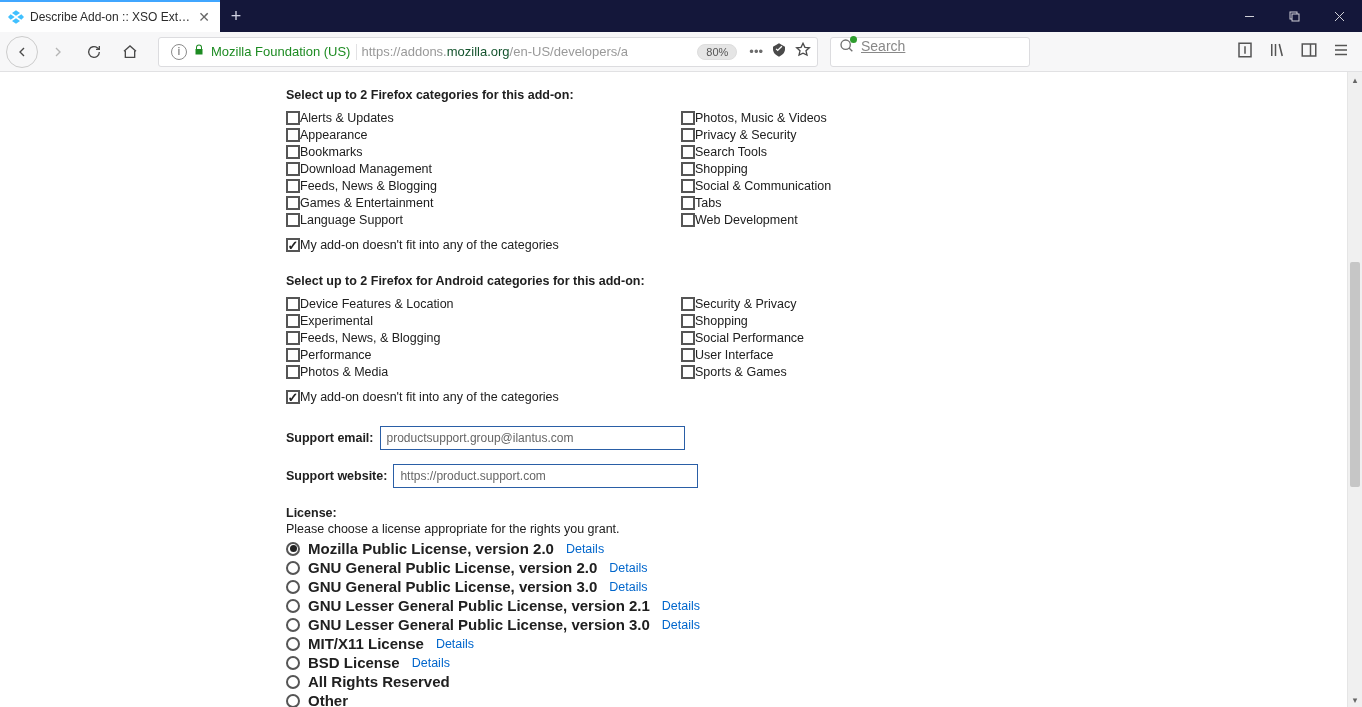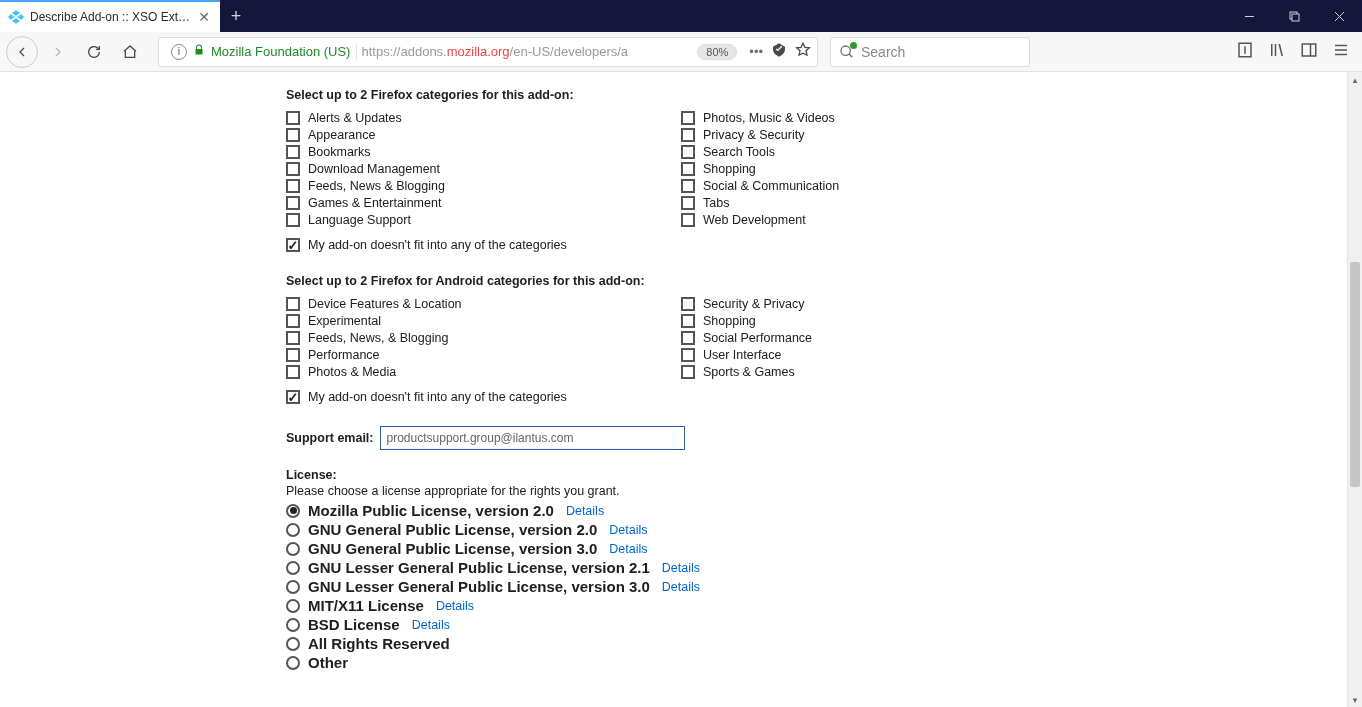--- a/index.html
+++ b/index.html
@@ -95,7 +95,7 @@
   }
   .url-identity .lock { color:#1d8b22; }
   .url-text { color:#999; white-space:nowrap; overflow:hidden; }
-  .url-text .dark { color:#ef4444; }
+  .url-text .dark { color:#14532d; }
   .url-zoom {
     margin-left:auto;
     font-size:11px;

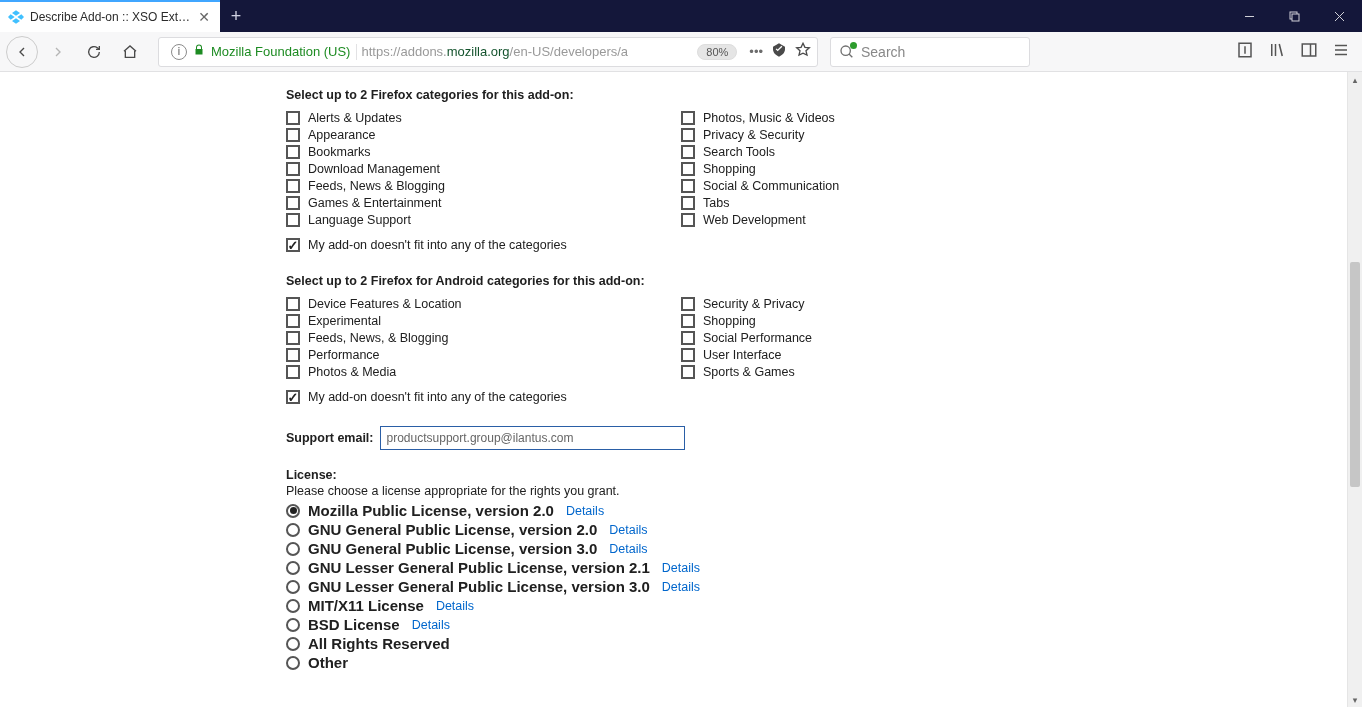--- a/index.html
+++ b/index.html
@@ -113,9 +113,9 @@
     border: 1px solid #dcdcdf;
     background: #fff;
     border-radius: 3px;
-    display:flex; align-items:center;
+    display:flex; 
     padding: 0 8px; gap:6px;
-    color:#888; font-size:14px;
+    color:#888; font-size:14px;text-decoration:underline;
   }
   .searchbar .sicon { color:#2d9c2d; width:16px; height:16px; position:relative; }
   .toolbar-spacer { flex:1; }

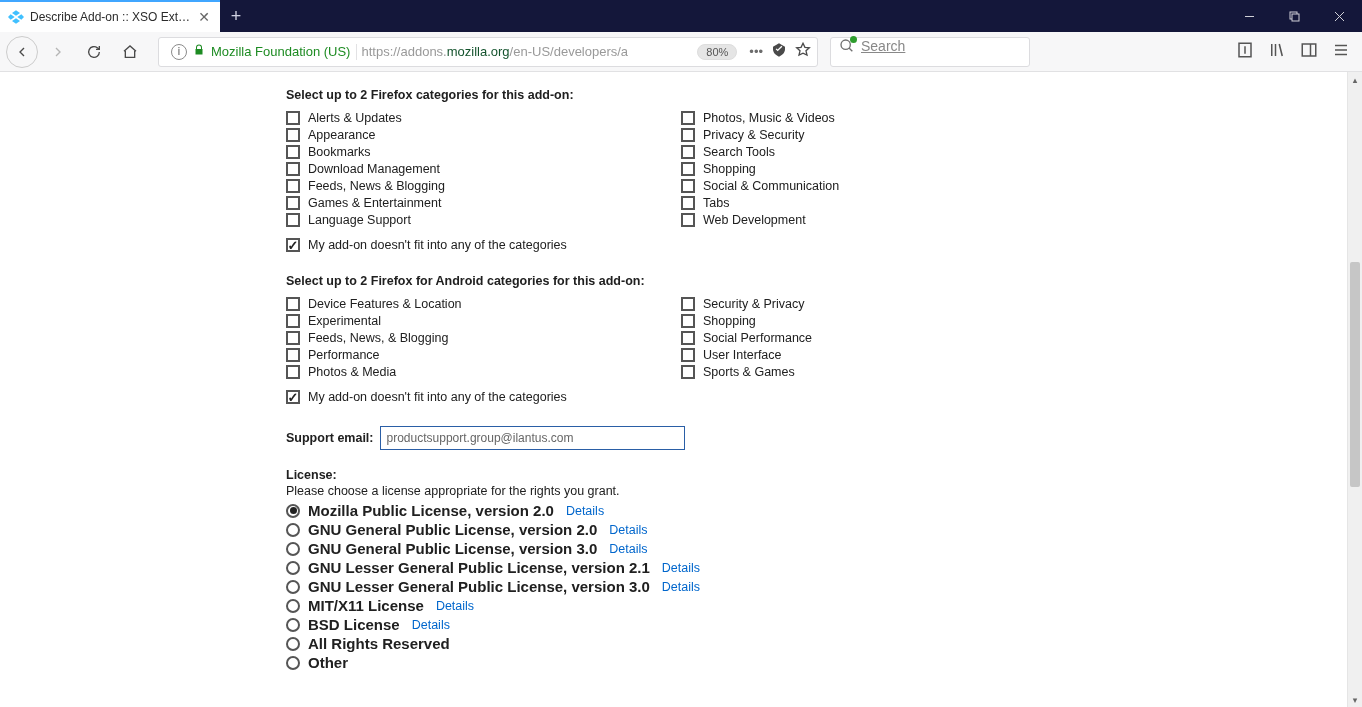--- a/index.html
+++ b/index.html
@@ -147,7 +147,7 @@
   }
   .cat-col { flex:1; }
   .check-row {
-    display:flex; align-items:center; gap:8px;
+    display:flex; align-items:center; 
     margin: 3px 0;
   }
   .chk {

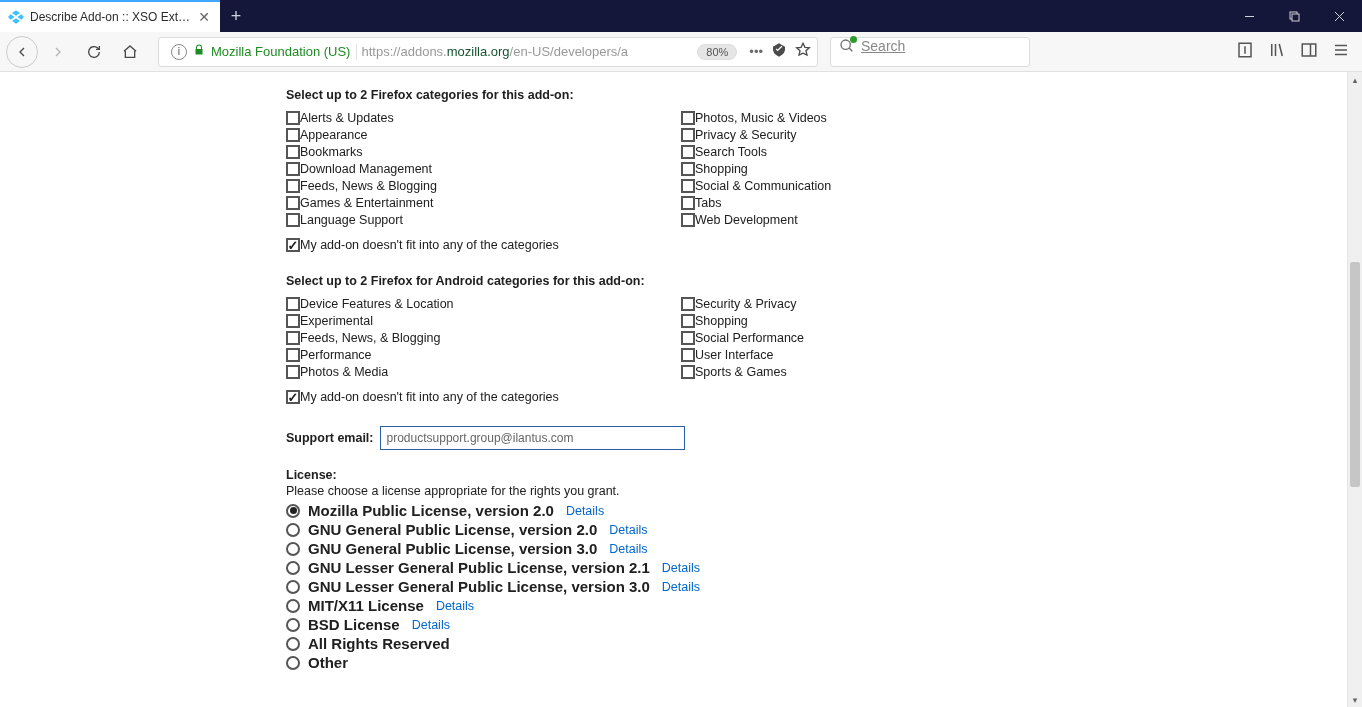--- a/index.html
+++ b/index.html
@@ -443,6 +443,10 @@
       <input type="text" style="width: 305px;" value="productsupport.group@ilantus.com">
     </div>
 
+    <div class="form-row">
+      <label>Support website:</label>
+      <input type="text" style="width: 305px;" value="https://product.support.com">
+    </div>
 
     <div class="license-heading">License:</div>
     <div class="license-sub">Please choose a license appropriate for the rights you grant.</div>

